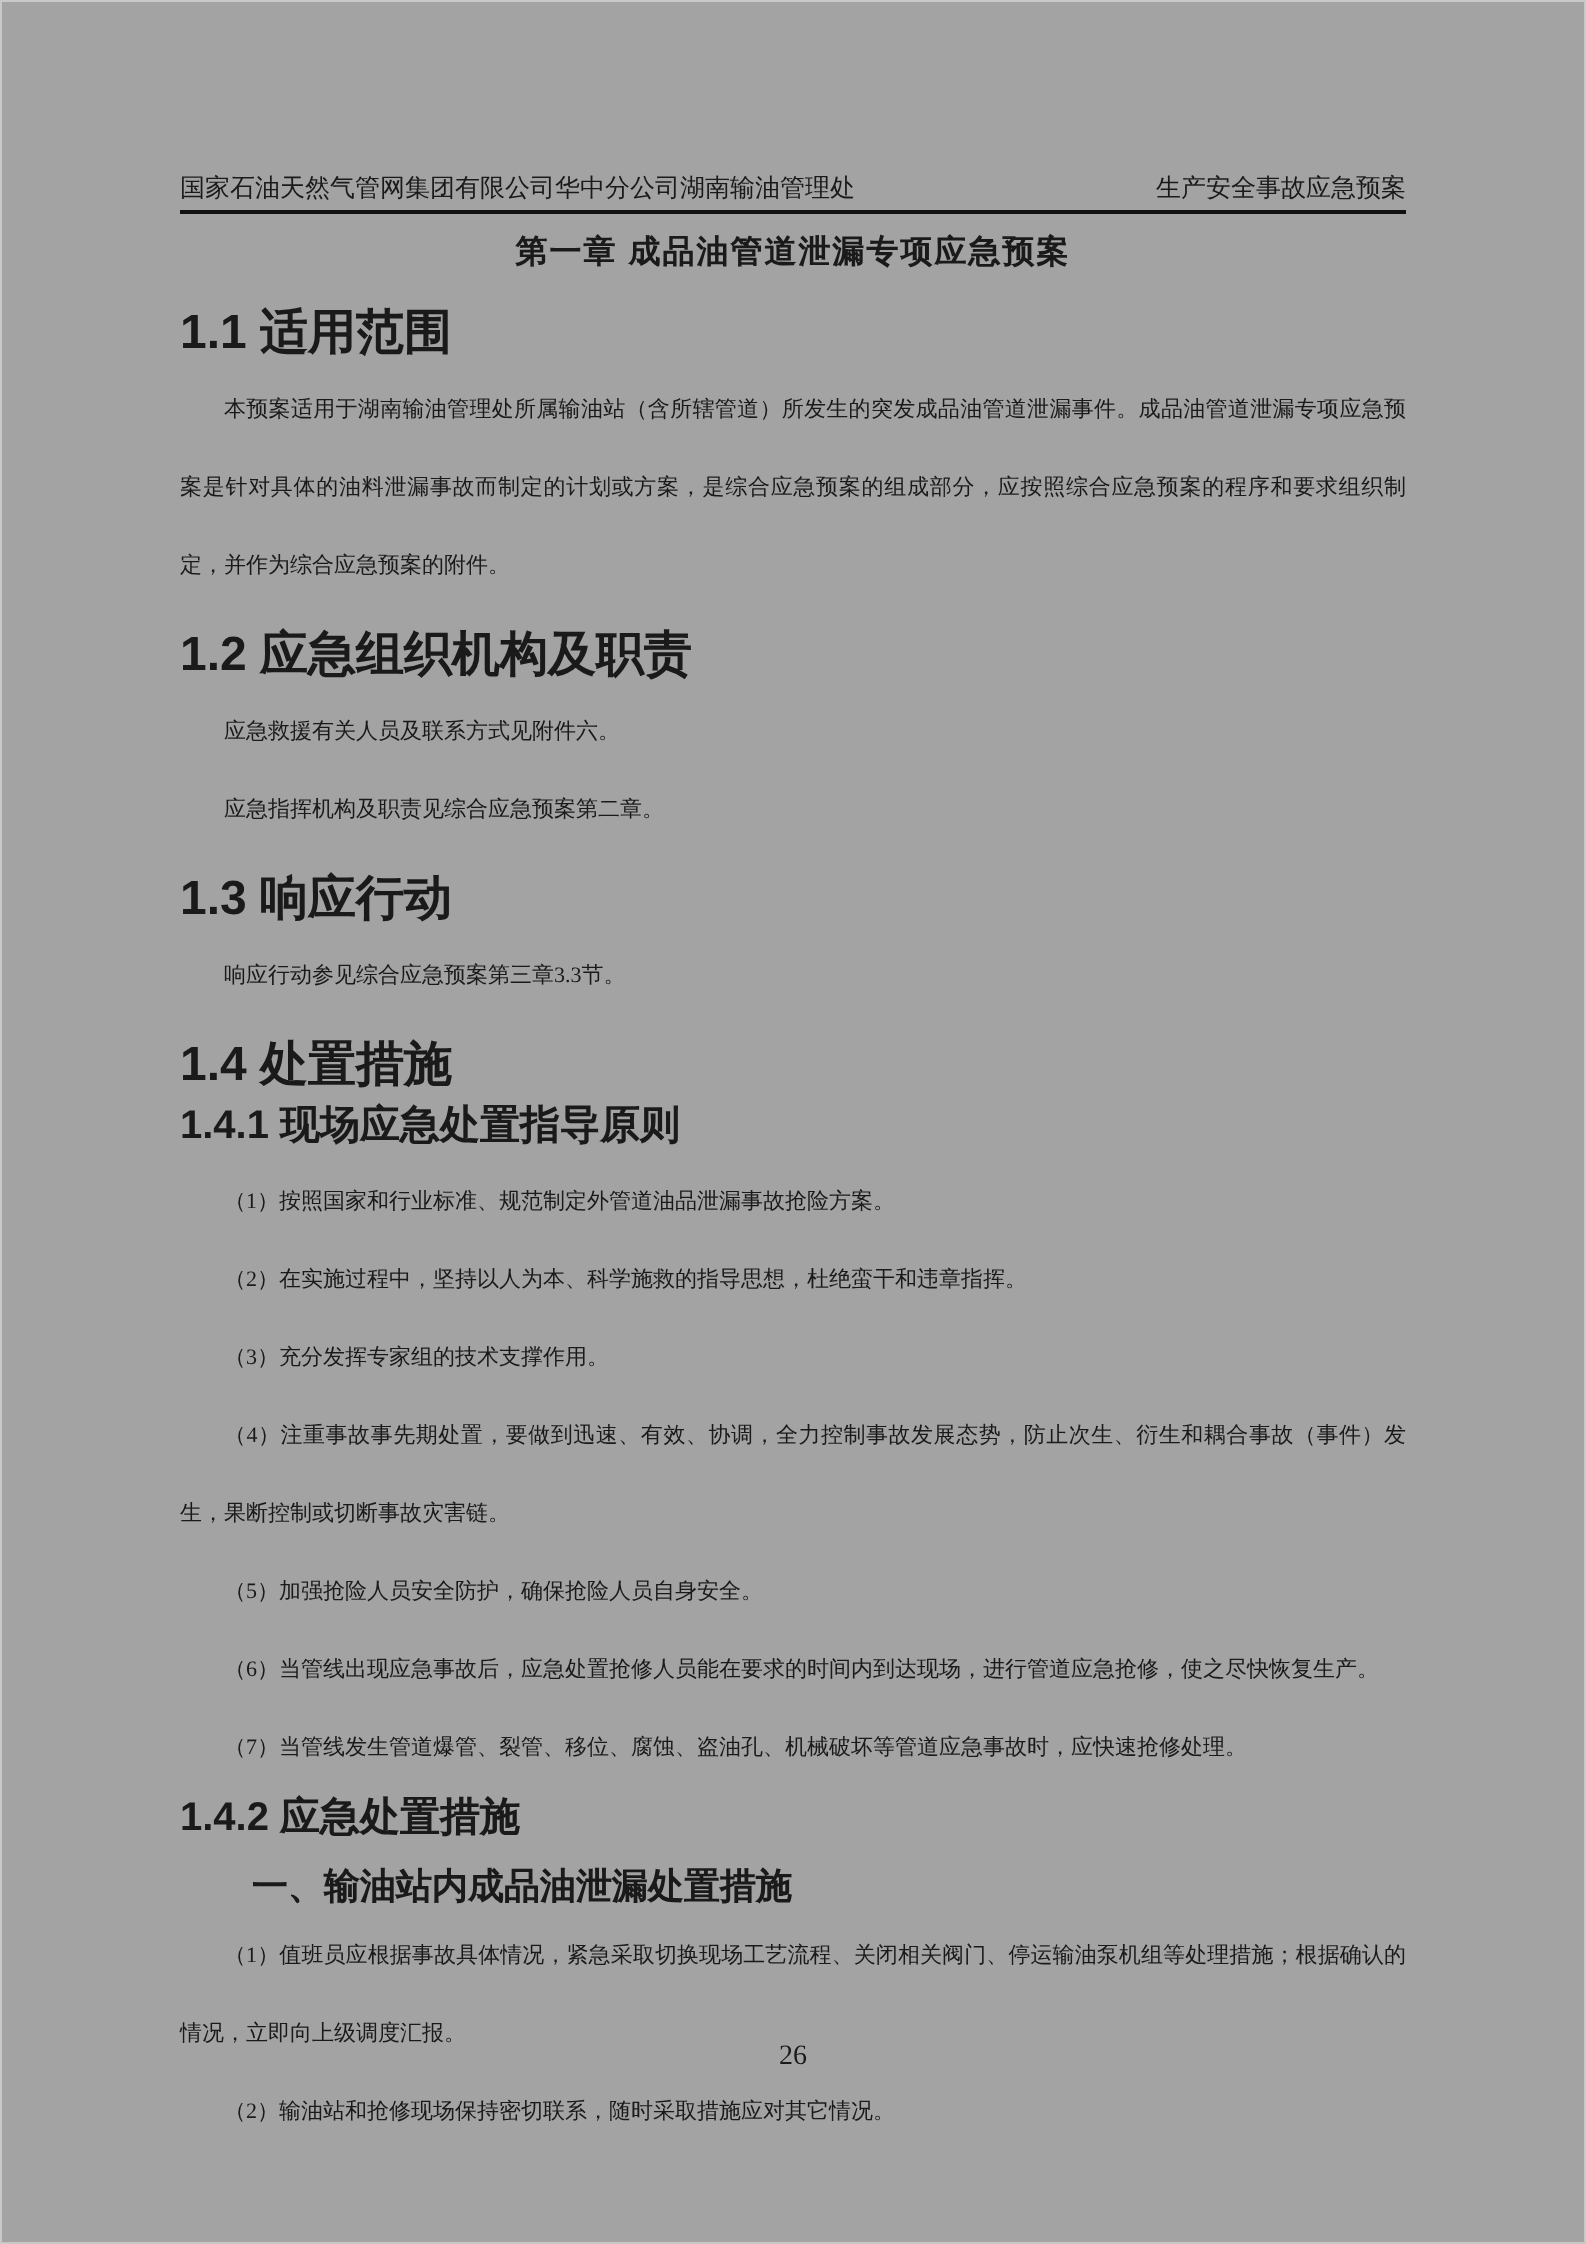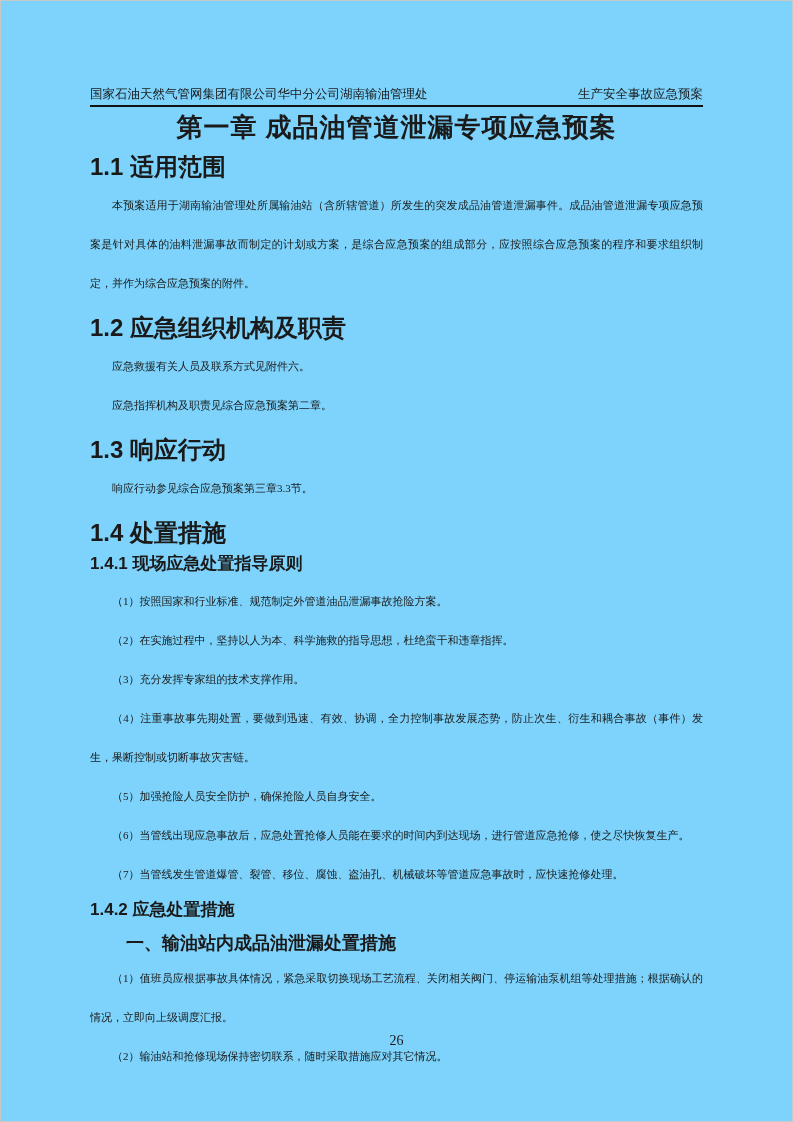--- a/index.html
+++ b/index.html
@@ -14,7 +14,7 @@
     width: 793px;
     height: 1122px;
     box-sizing: border-box;
-    background: #7dd3fc;
+    background: #a3a3a3;
     border: 1px solid #c8c8c8;
     padding: 85px 89px 0 89px;
     overflow: hidden;

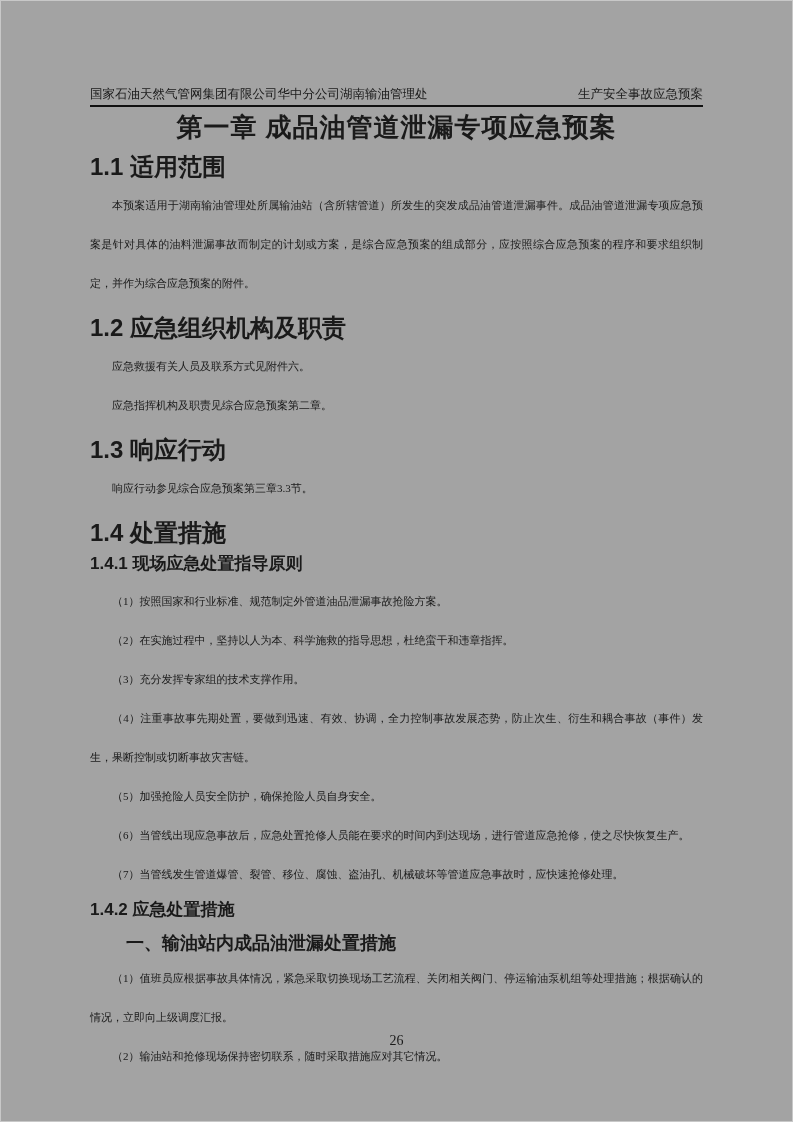--- a/index.html
+++ b/index.html
@@ -34,7 +34,7 @@
     text-align: center;
     font-family: "Liberation Sans", "DejaVu Sans", sans-serif;
     font-weight: bold;
-    font-size: 26px;
+    font-size: 16px;
     line-height: 30px;
     letter-spacing: 1px;
   }

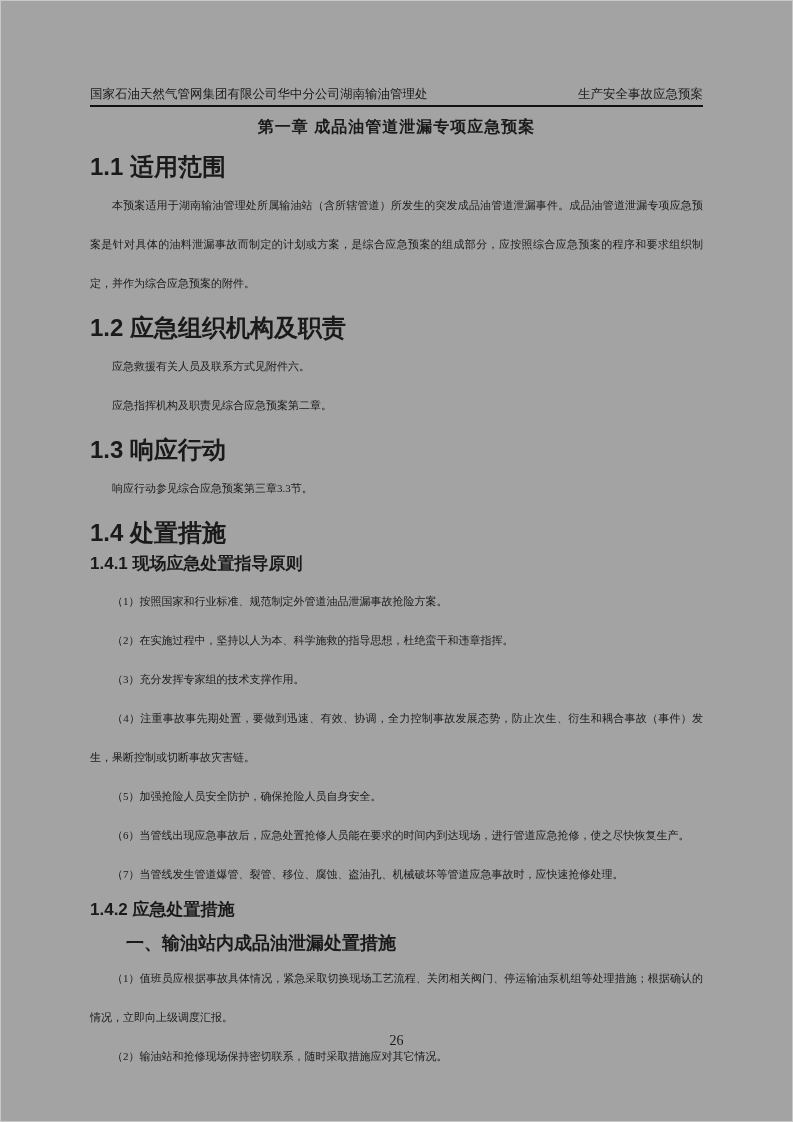--- a/index.html
+++ b/index.html
@@ -49,7 +49,7 @@
   .h3 {
     font-family: "Liberation Sans", "DejaVu Sans", sans-serif;
     font-weight: bold;
-    font-size: 17px;
+    font-size: 20px;
     line-height: 23px;
     margin: 4px 0 7px 0;
   }

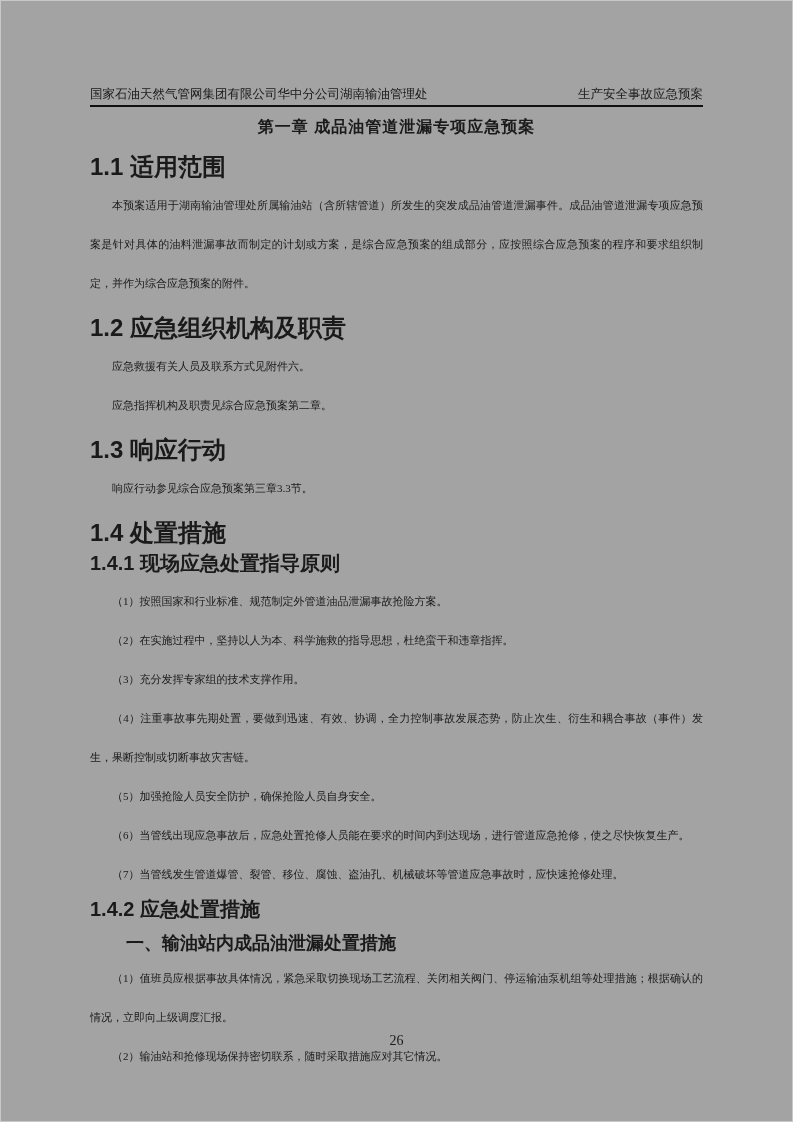--- a/index.html
+++ b/index.html
@@ -70,7 +70,7 @@
     position: absolute;
     left: 0;
     right: 0;
-    bottom: 72px;
+    bottom: 84px;
     text-align: center;
     font-size: 14px;
     line-height: 16px;

